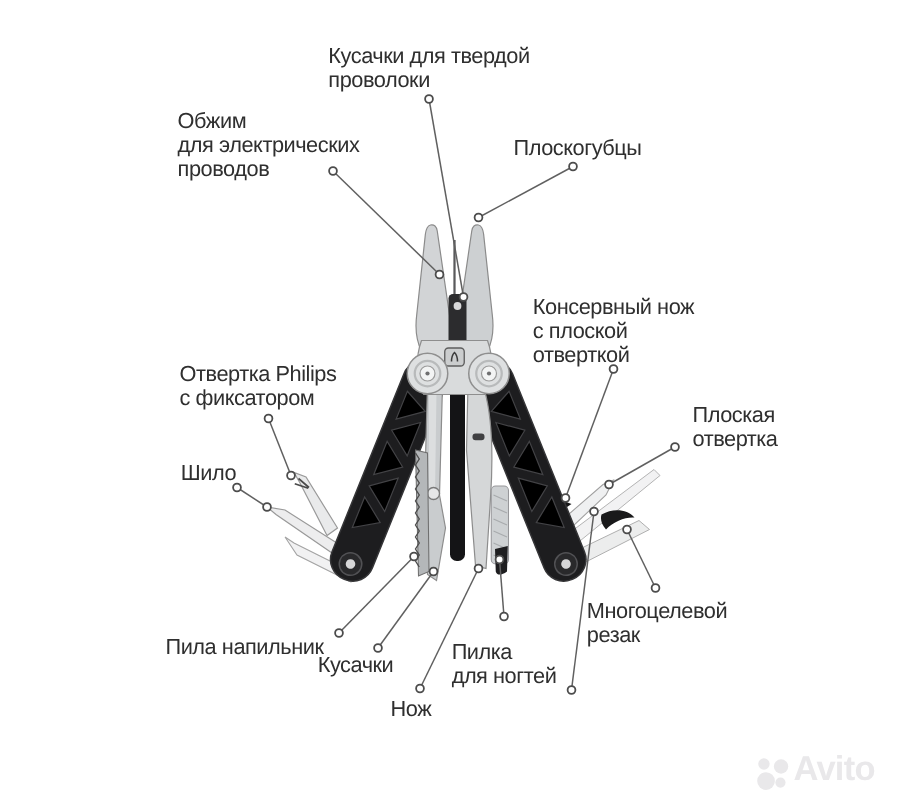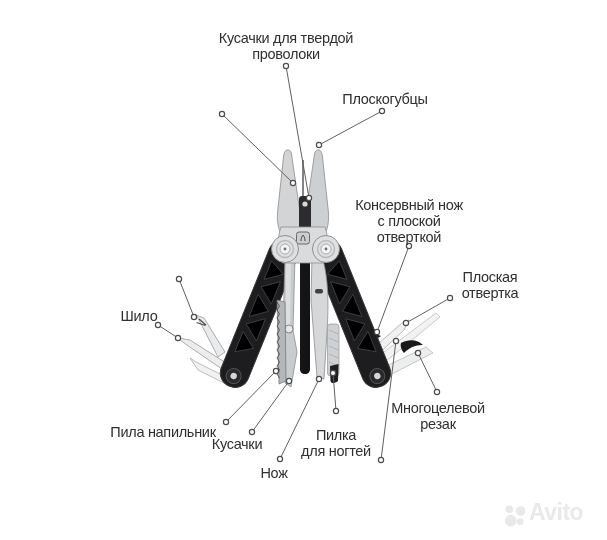--- a/index.html
+++ b/index.html
@@ -14,7 +14,6 @@
   .label{
     position:absolute;
     transform:translateX(-50%);
-    text-align:center;
     font-size:14.5px;
     line-height:16px;
     letter-spacing:-0.3px;

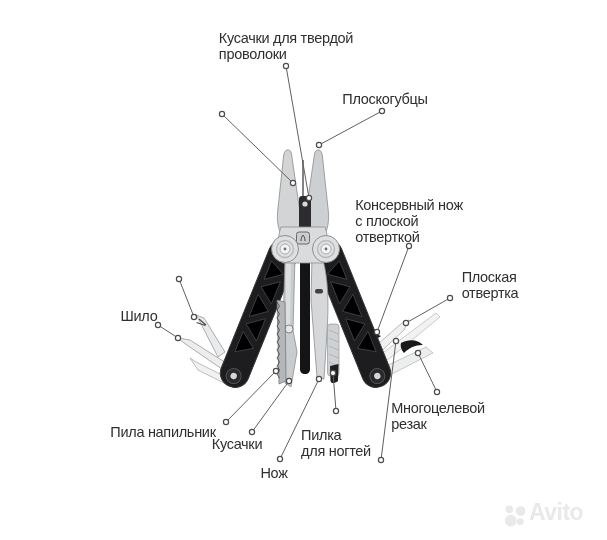--- a/index.html
+++ b/index.html
@@ -175,6 +175,9 @@
 
   <div class="label" style="left:286px;top:30px">Кусачки для твердой
 проволоки</div>
+  <div class="label" style="left:179px;top:73px">Обжим
+для электрических
+проводов</div>
   <div class="label" style="left:409px;top:197px">Консервный нож
 с плоской
 отверткой</div>

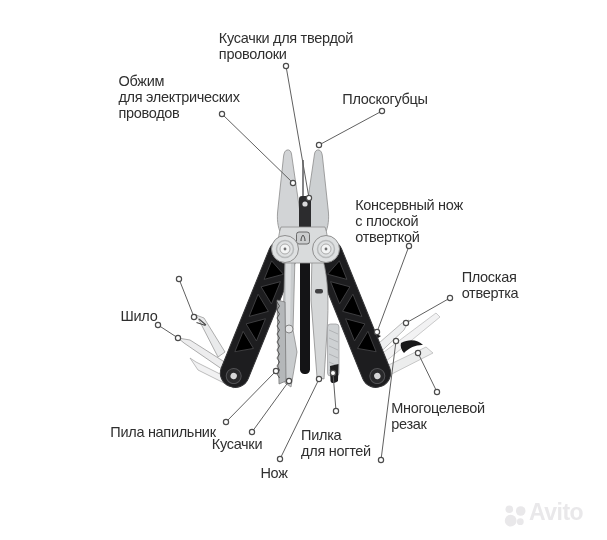--- a/index.html
+++ b/index.html
@@ -184,6 +184,8 @@
   <div class="label" style="left:385px;top:91px">Плоскогубцы</div>
   <div class="label" style="left:490px;top:269px">Плоская
 отвертка</div>
+  <div class="label" style="left:172px;top:242px">Отвертка Philips
+с фиксатором</div>
   <div class="label" style="left:139px;top:308px">Шило</div>
   <div class="label" style="left:163px;top:424px">Пила напильник</div>
   <div class="label" style="left:237px;top:436px">Кусачки</div>

